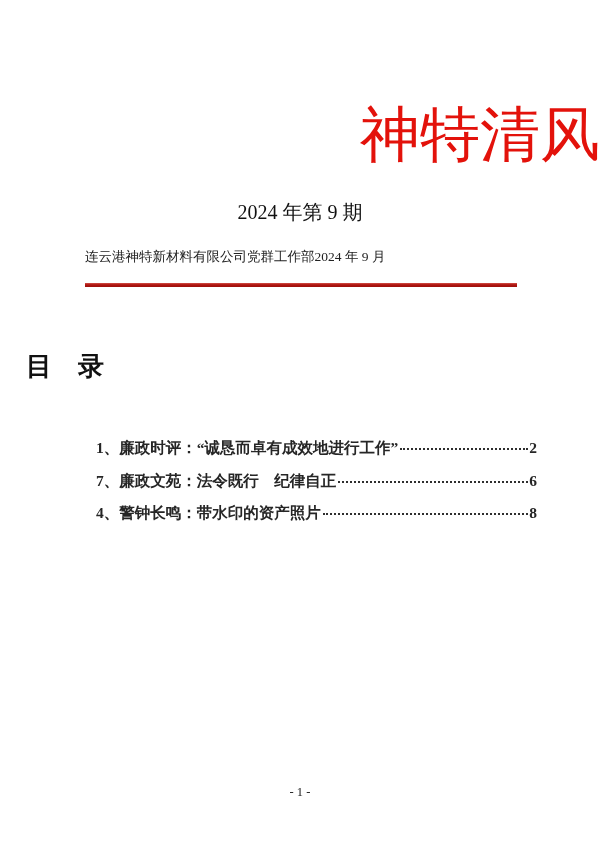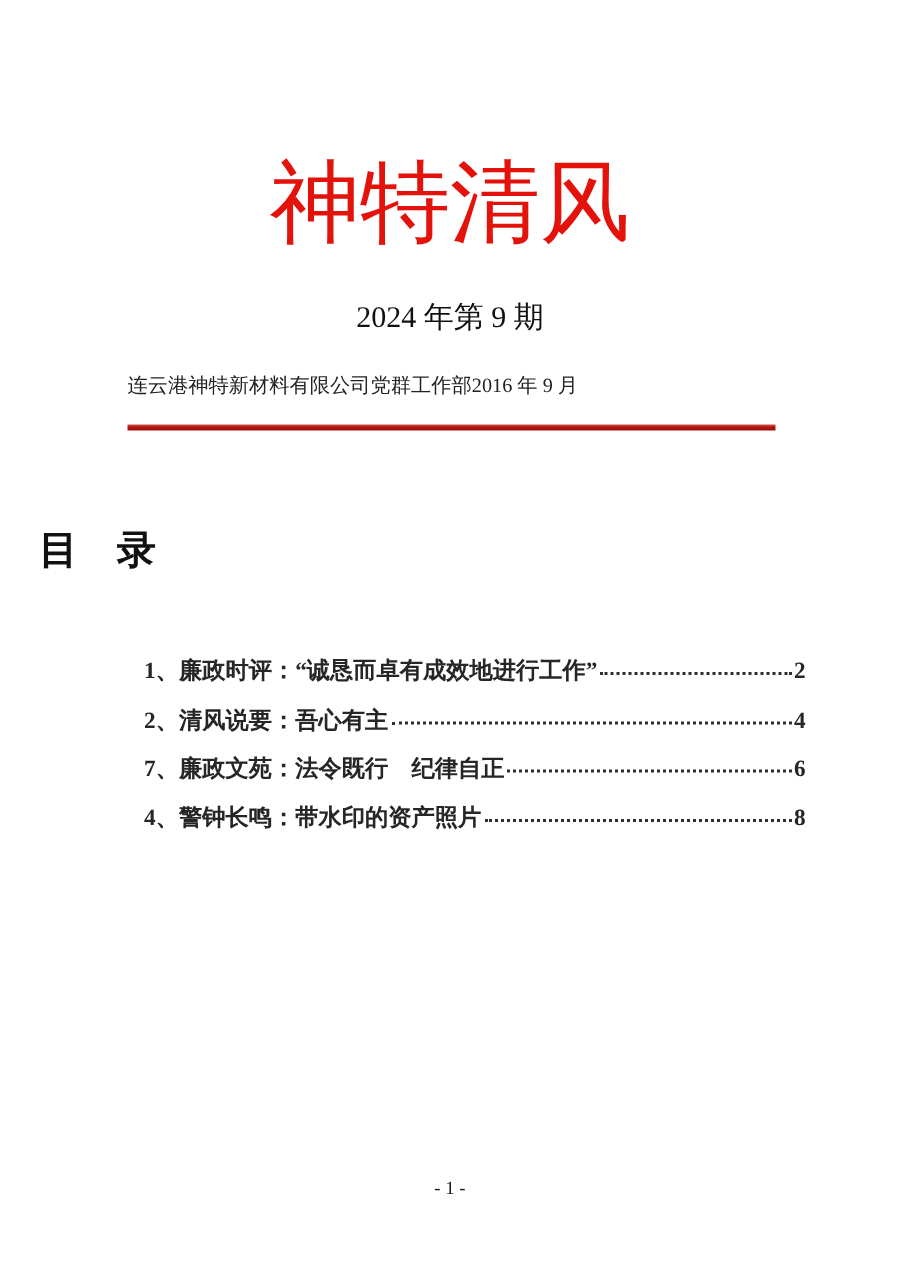--- a/index.html
+++ b/index.html
@@ -21,7 +21,7 @@
     top: 98px;
     left: 0;
     width: 100%;
-    text-align: center;
+    text-align: right;
     font-size: 60px;
     line-height: 74px;
     font-weight: 500;

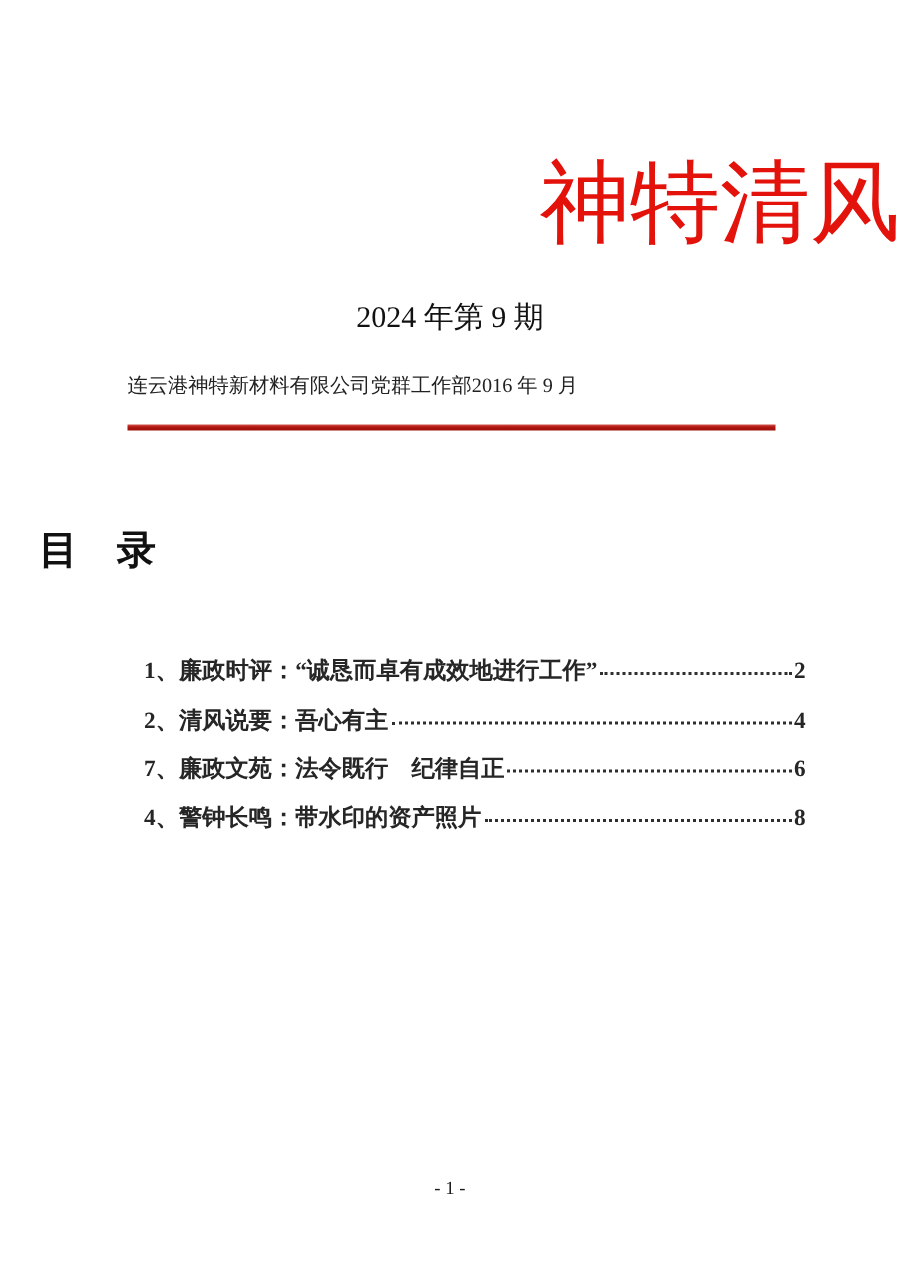--- a/index.html
+++ b/index.html
@@ -132,7 +132,7 @@
 
   <div class="info-row">
     <span>连云港神特新材料有限公司党群工作部</span>
-    <span>2016 年 9 月</span>
+    <span>2024 年 9 月</span>
   </div>
 
   <div class="red-rule"></div>

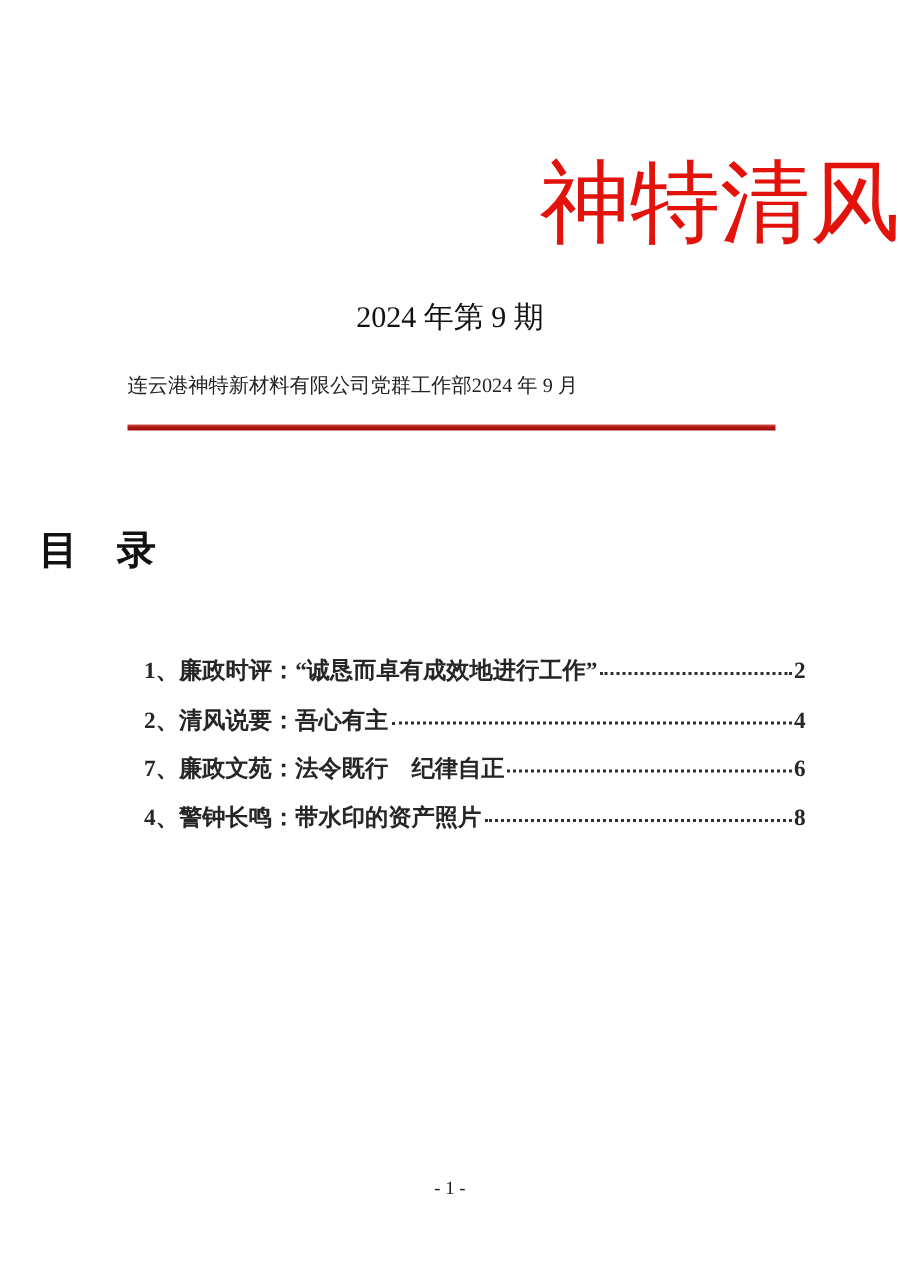--- a/index.html
+++ b/index.html
@@ -146,11 +146,6 @@
       <span class="toc-page">2</span>
     </li>
     <li class="toc-item">
-      <span class="toc-label">2、清风说要：吾心有主</span>
-      <span class="toc-leader"></span>
-      <span class="toc-page">4</span>
-    </li>
-    <li class="toc-item">
       <span class="toc-label">7、廉政文苑：法令既行　纪律自正</span>
       <span class="toc-leader"></span>
       <span class="toc-page">6</span>

